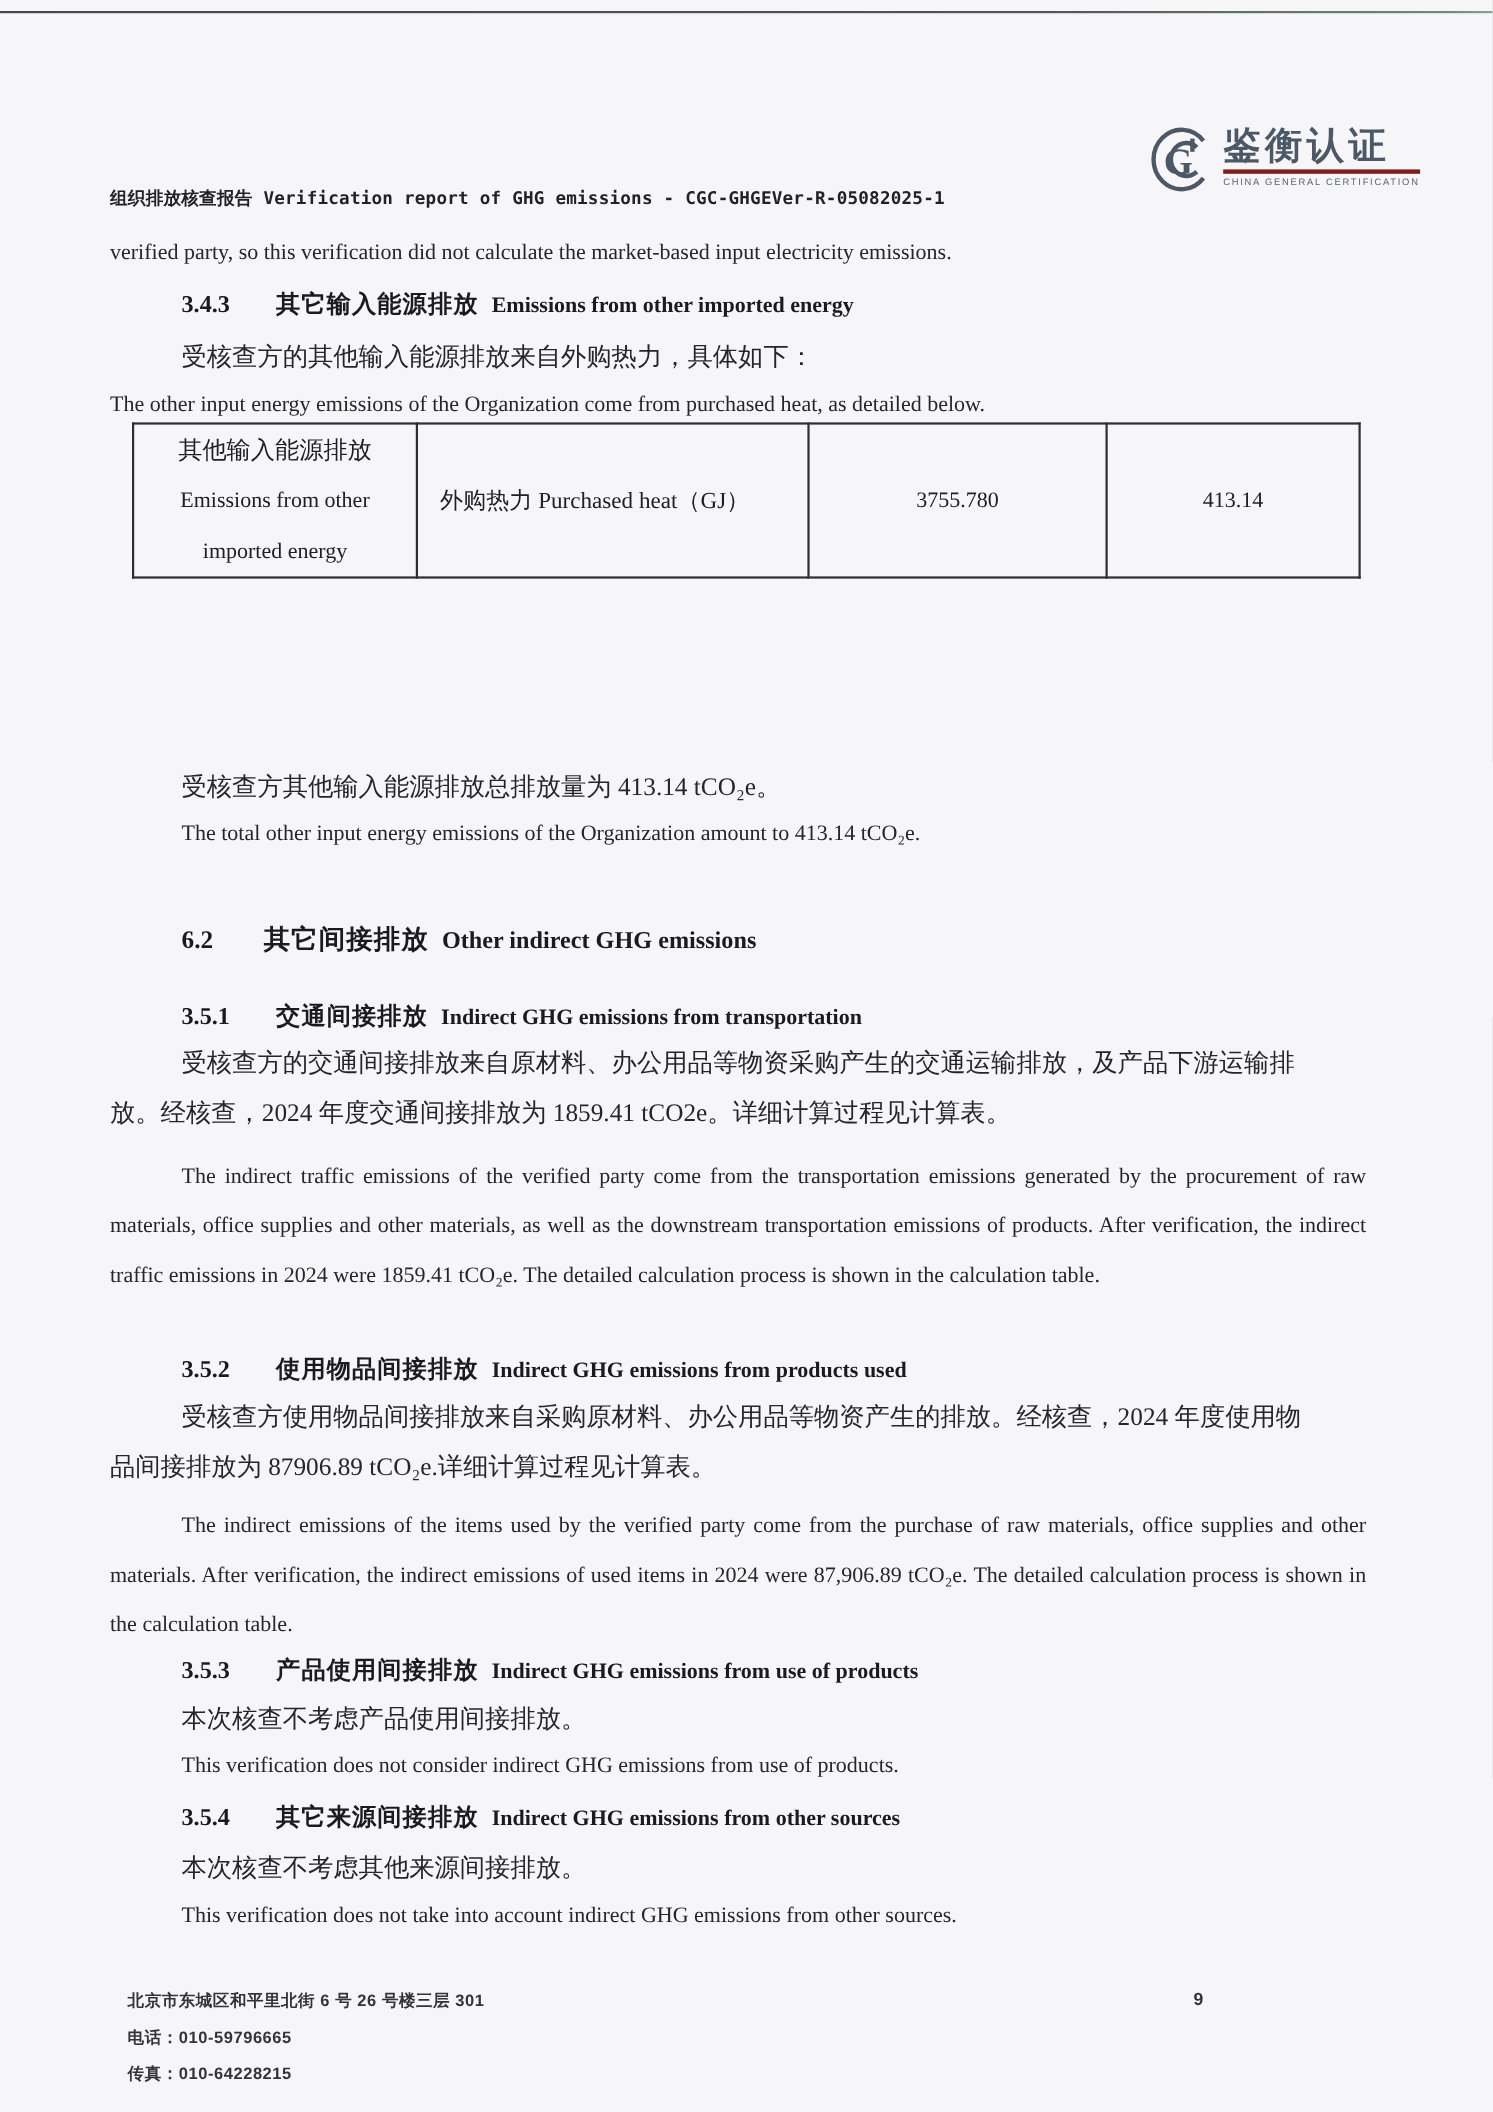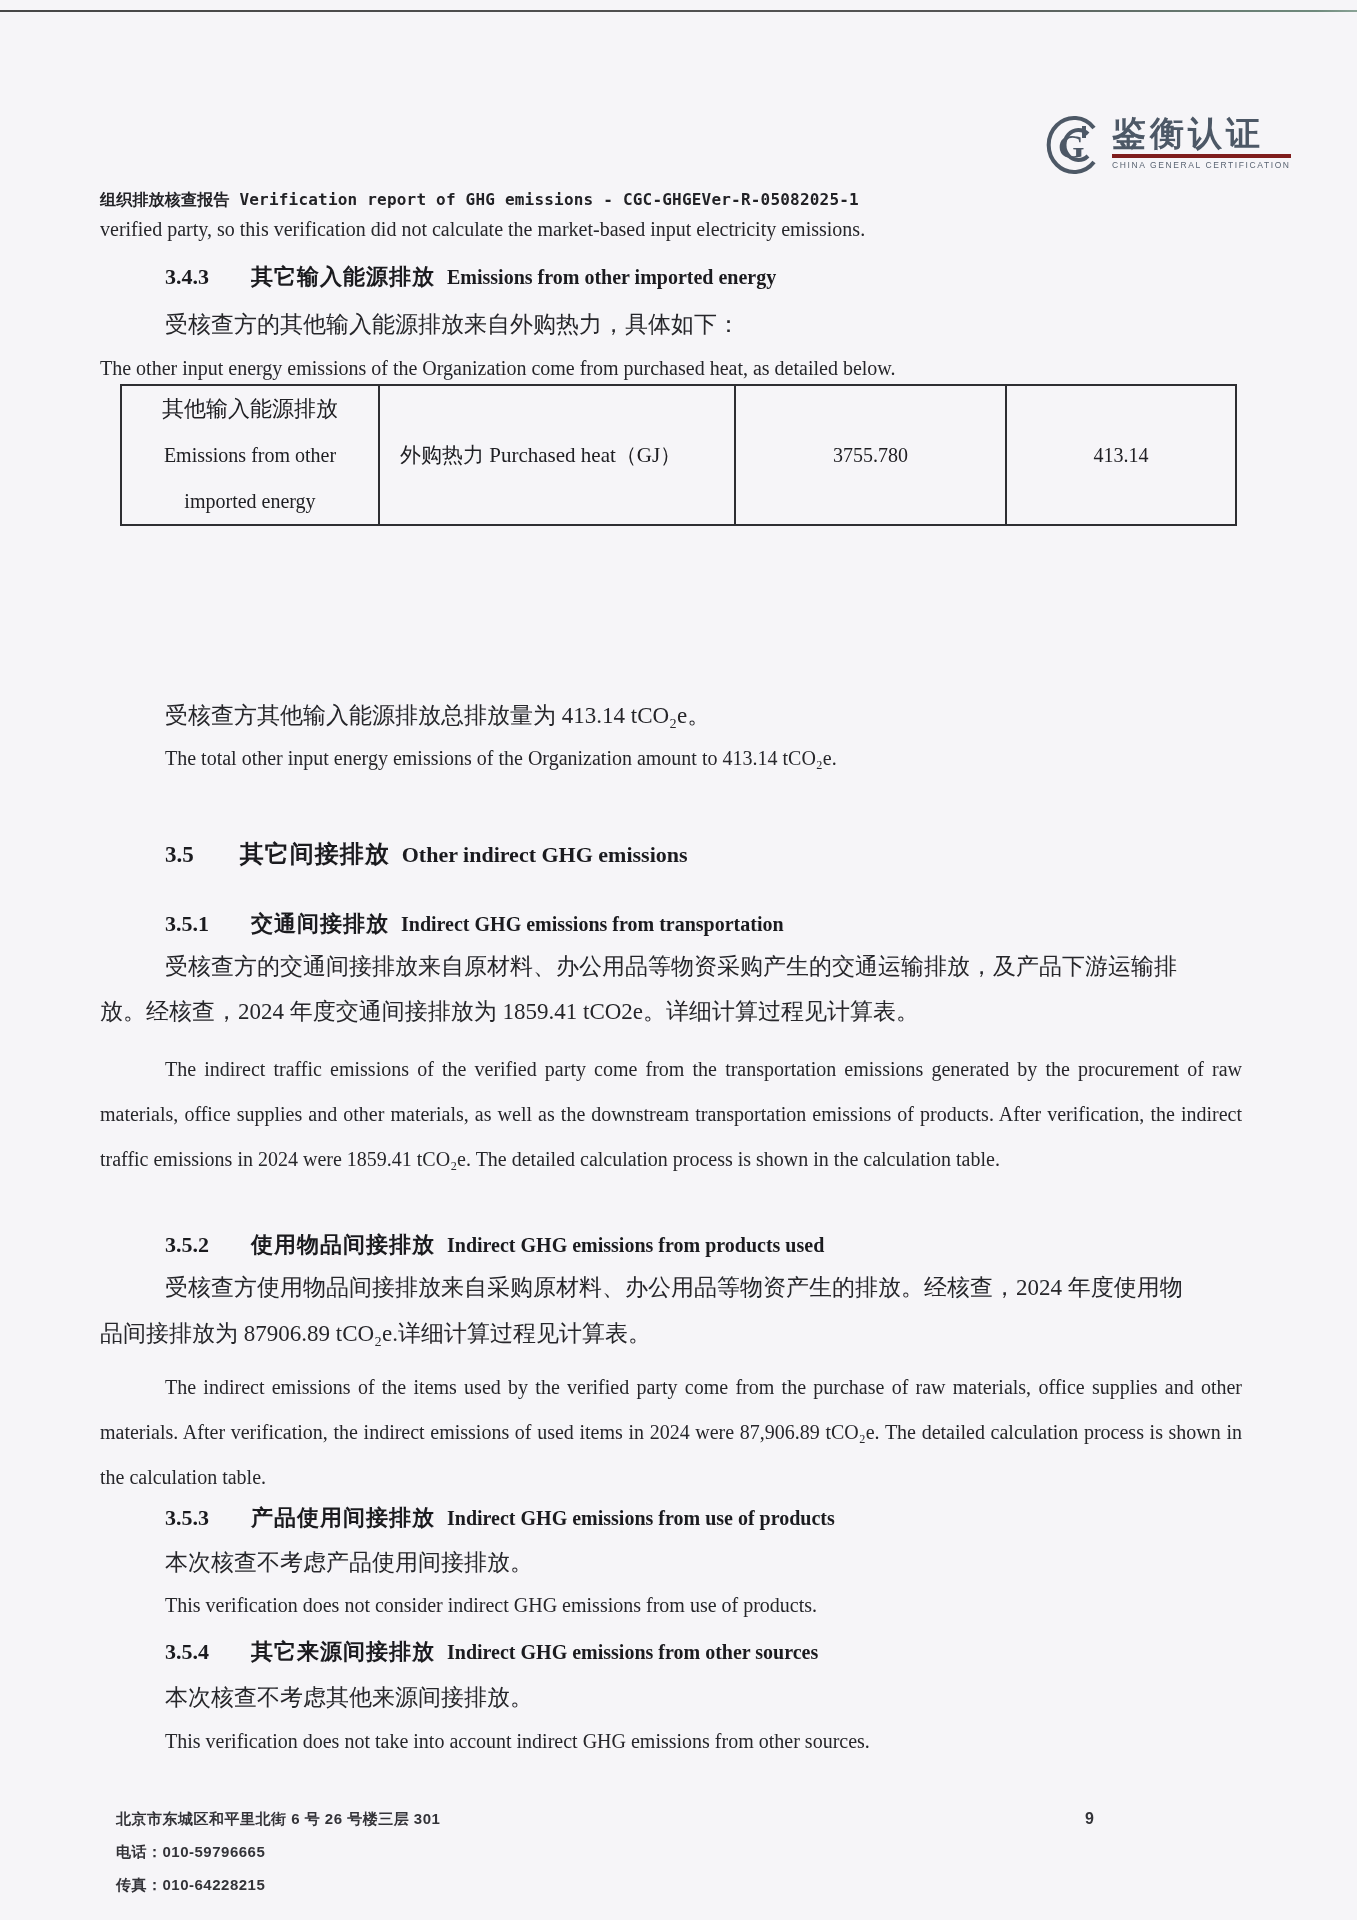--- a/index.html
+++ b/index.html
@@ -34,7 +34,7 @@
   .doc-title{
     left:100px;top:170px;
     font-family:"DejaVu Sans Mono",monospace;
-    font-weight:bold;font-size:16px;color:#222226;letter-spacing:0.2px;margin-top:20px;
+    font-weight:bold;font-size:16px;color:#222226;letter-spacing:0.2px;
   }
   
   .en-body{font-size:20px;color:#26262a;}

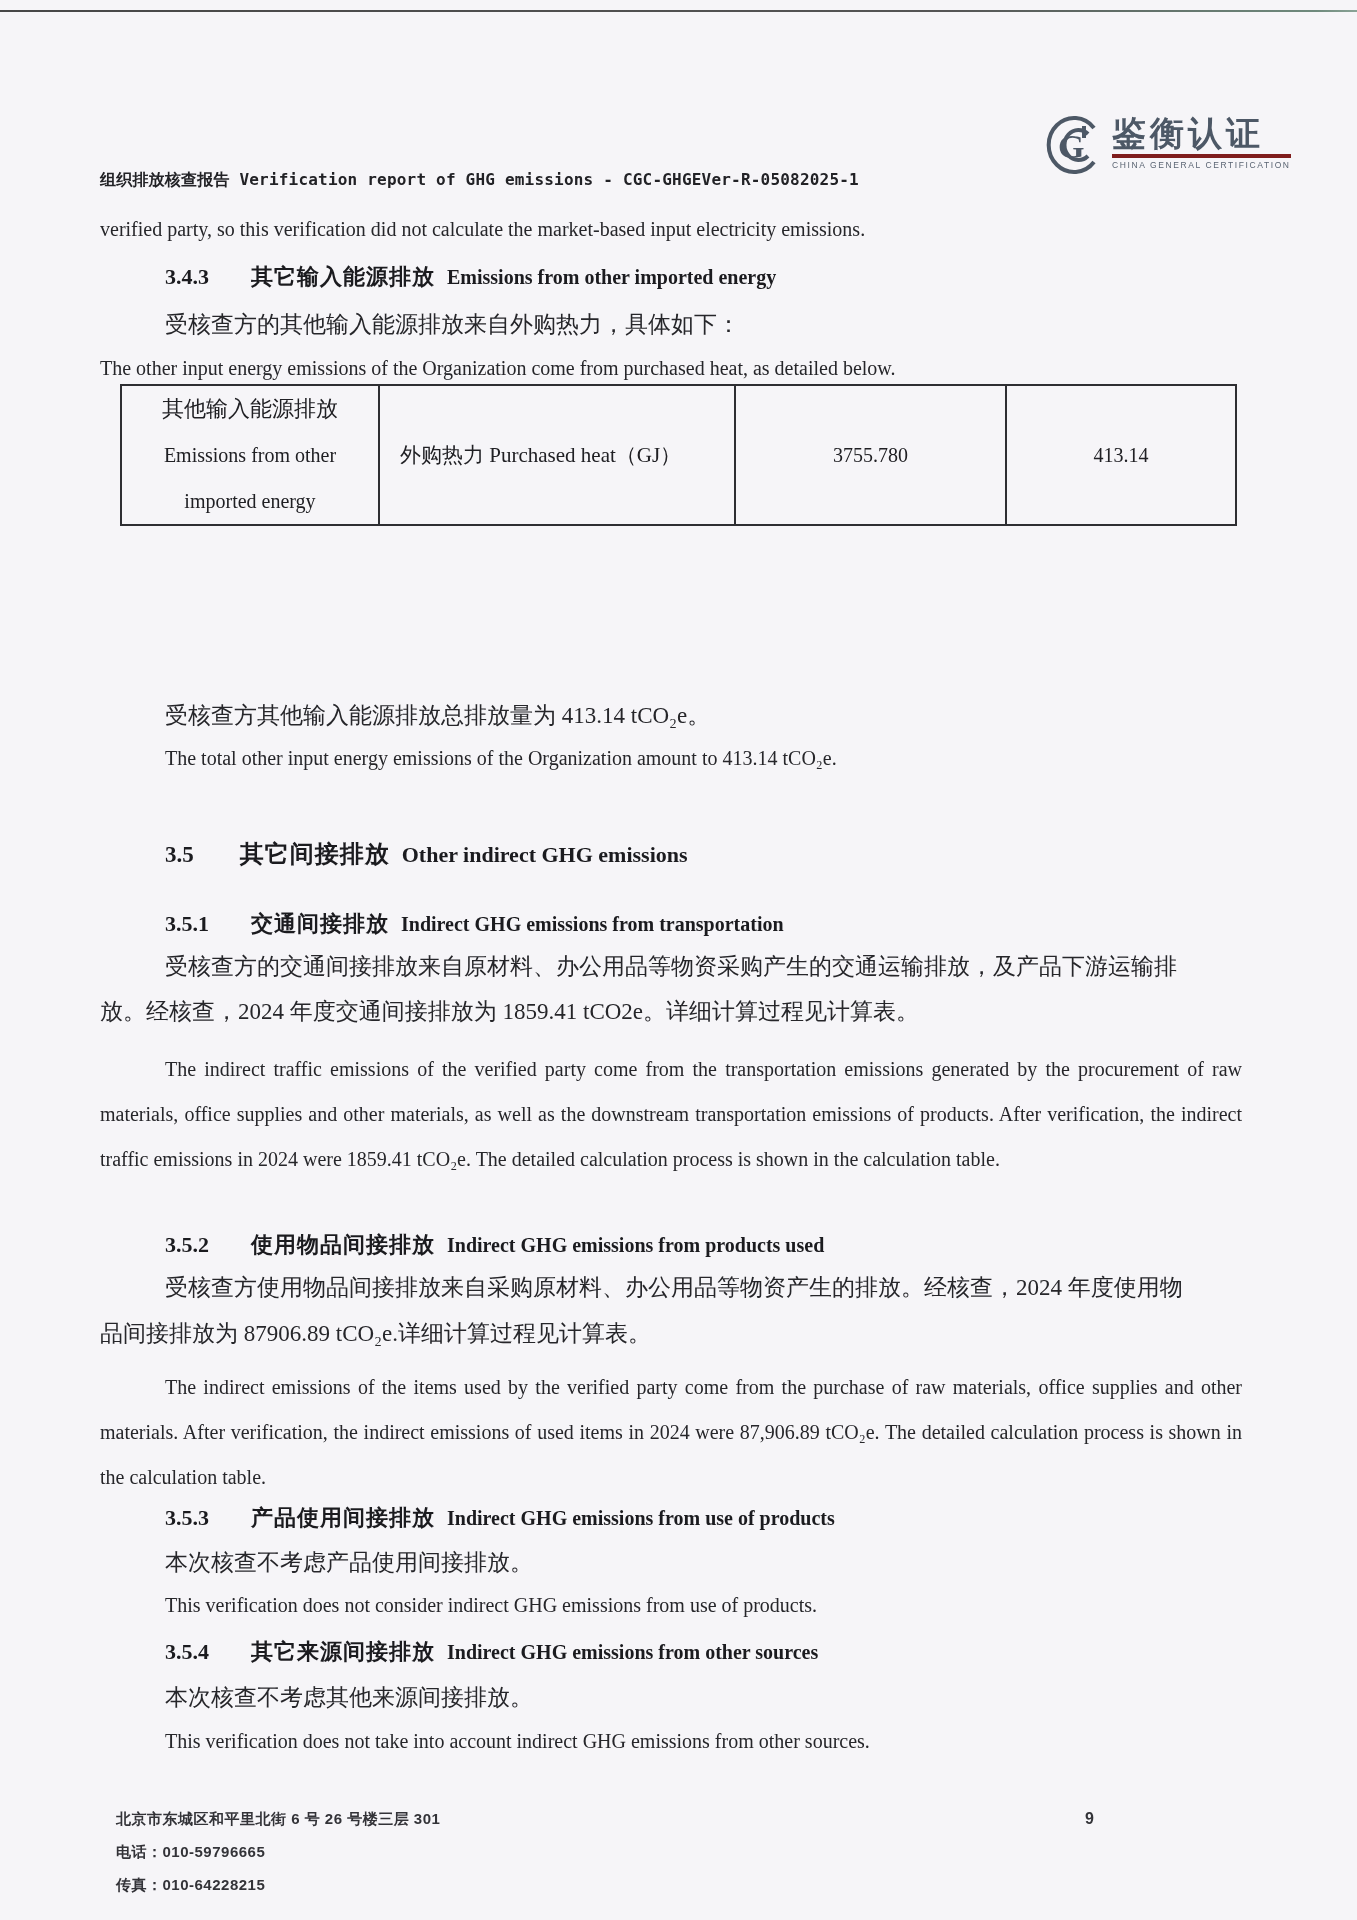--- a/index.html
+++ b/index.html
@@ -136,7 +136,7 @@
   <div class="abs en-body" style="left:165px;top:747px;">The total other input energy emissions of the Organization amount to 413.14 tCO₂e.</div>
 
   <div class="abs heading h-big" style="left:165px;top:838px;">
-    <span class="h-num">3.5</span><span class="h-cn">其它间接排放</span><span class="h-en">Other indirect GHG emissions</span>
+    <span class="h-num">6.2</span><span class="h-cn">其它间接排放</span><span class="h-en">Other indirect GHG emissions</span>
   </div>
 
   <div class="abs heading" style="left:165px;top:909px;">

